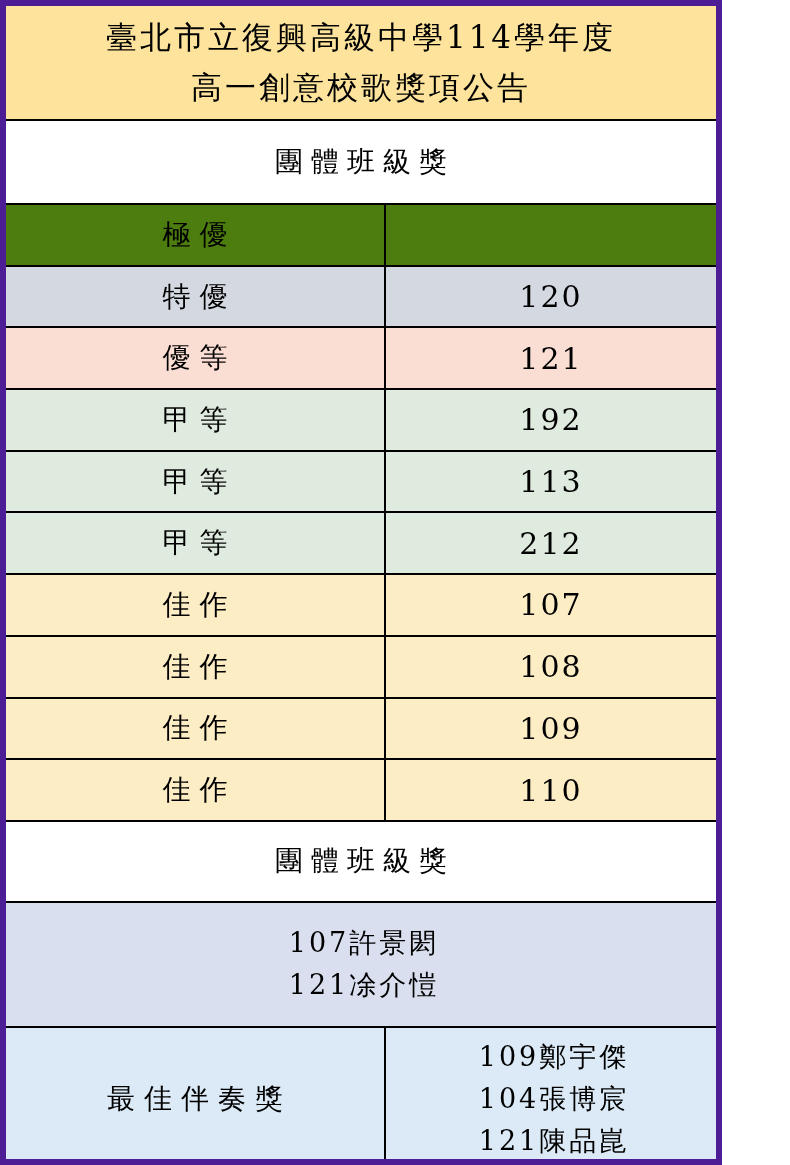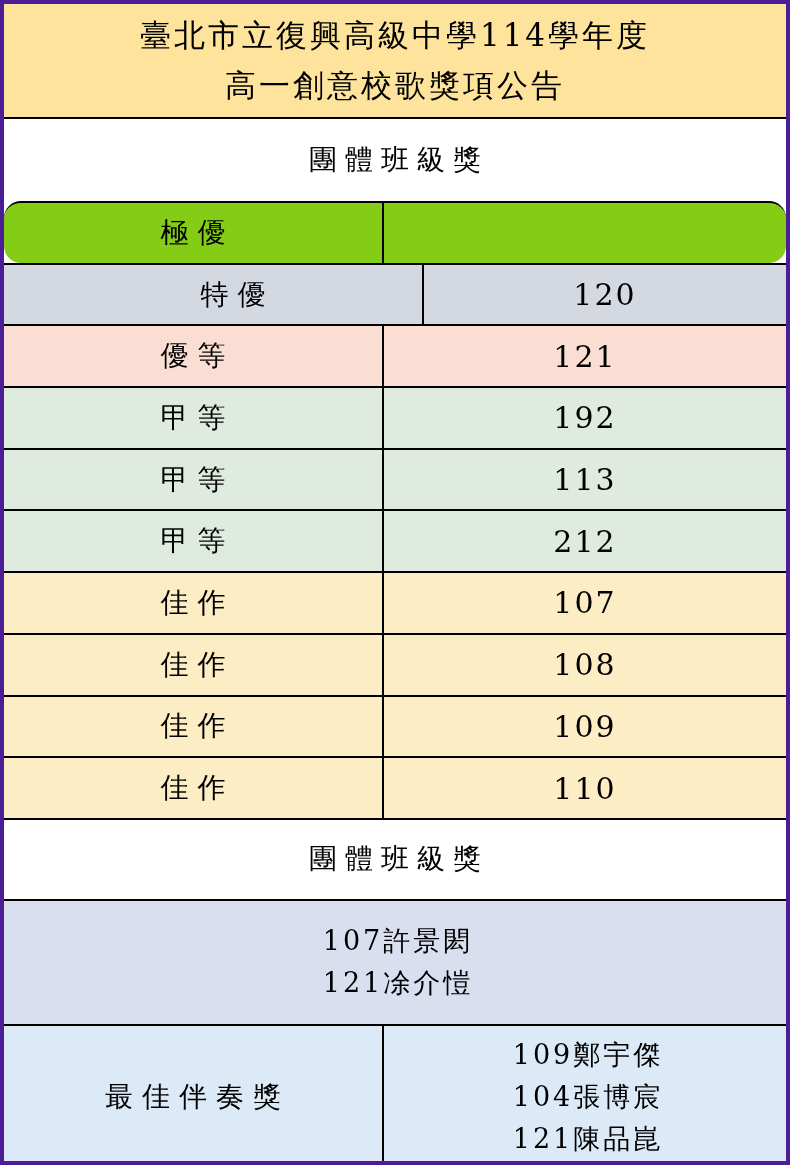--- a/index.html
+++ b/index.html
@@ -4,10 +4,10 @@
 <style>
   html, body { margin: 0; padding: 0; background: #ffffff; }
   .sheet {
-    width: 790px;
+    width: 722px;
     height: 1165px;
     box-sizing: border-box;
-    border: 4px solid #4c1d95;
+    border: 6px solid #4c1d95;
     overflow: hidden;
     font-family: "DejaVu Serif", "Liberation Serif", serif;
     color: #000;

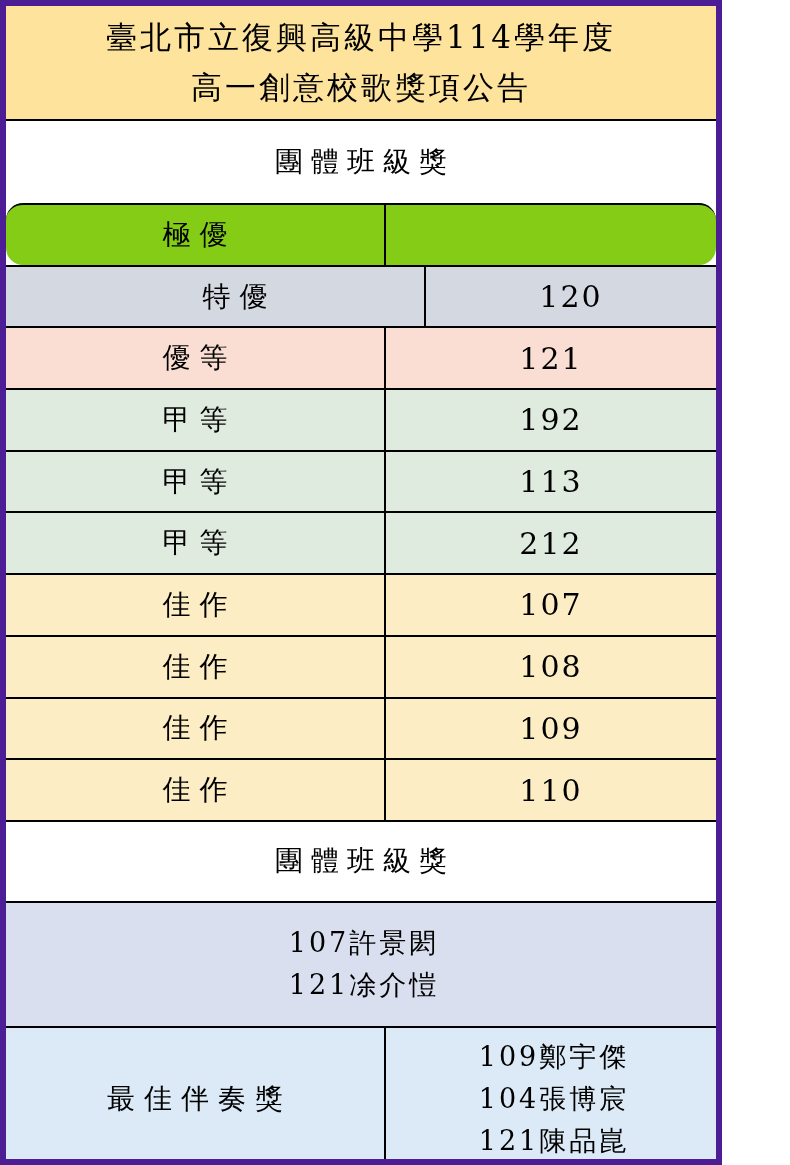--- a/index.html
+++ b/index.html
@@ -88,7 +88,7 @@
 
   <div class="section-heading-row h1" style="background-color: rgb(255, 255, 255);">團體班級獎</div>
 
-  <div class="row" style="background-color: #84cc16; border-radius: 17px;">
+  <div class="row" style="background-color: #4d7c0f;">
     <div class="cell-left">極優</div>
   </div>
   <div class="row" style="background-color: rgb(212, 216, 225); padding-left: 40px;">

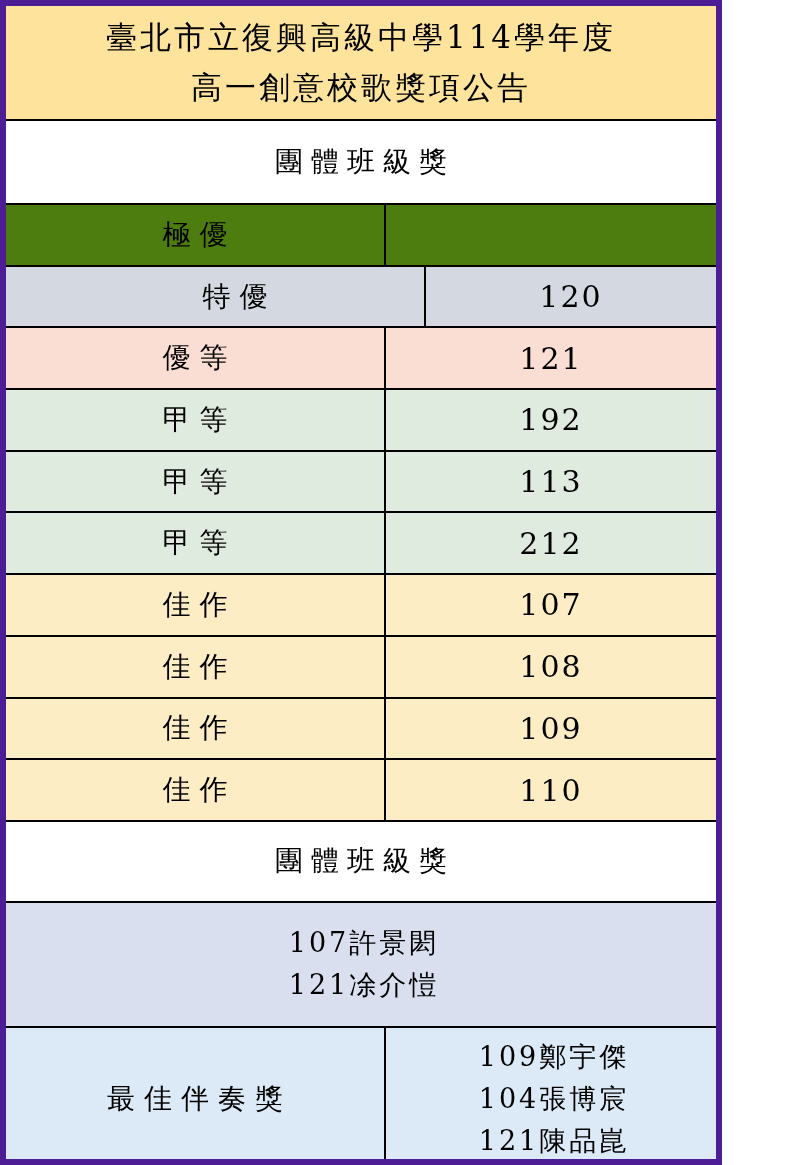--- a/index.html
+++ b/index.html
@@ -91,7 +91,7 @@
   <div class="row" style="background-color: #4d7c0f;">
     <div class="cell-left">極優</div>
   </div>
-  <div class="row" style="background-color: rgb(212, 216, 225); padding-left: 40px;">
+  <div class="row" style="background-color: rgb(212, 216, 225);">
     <div class="cell-left">特優</div>
     <div class="cell-right">120</div>
   </div>

